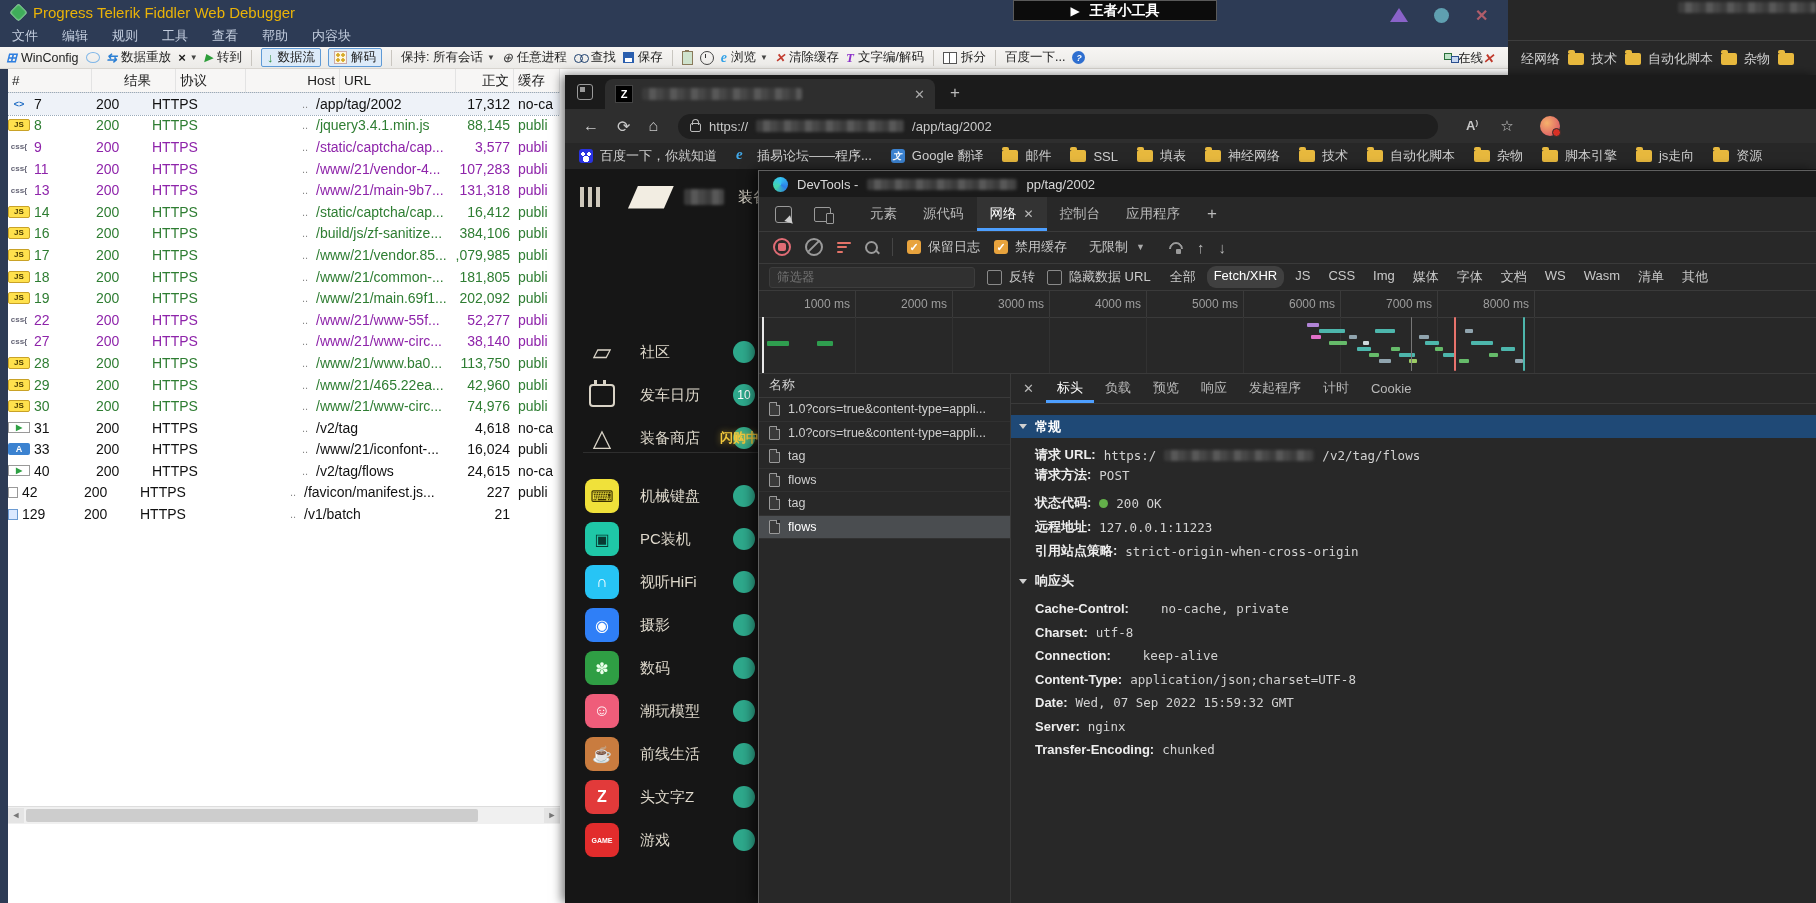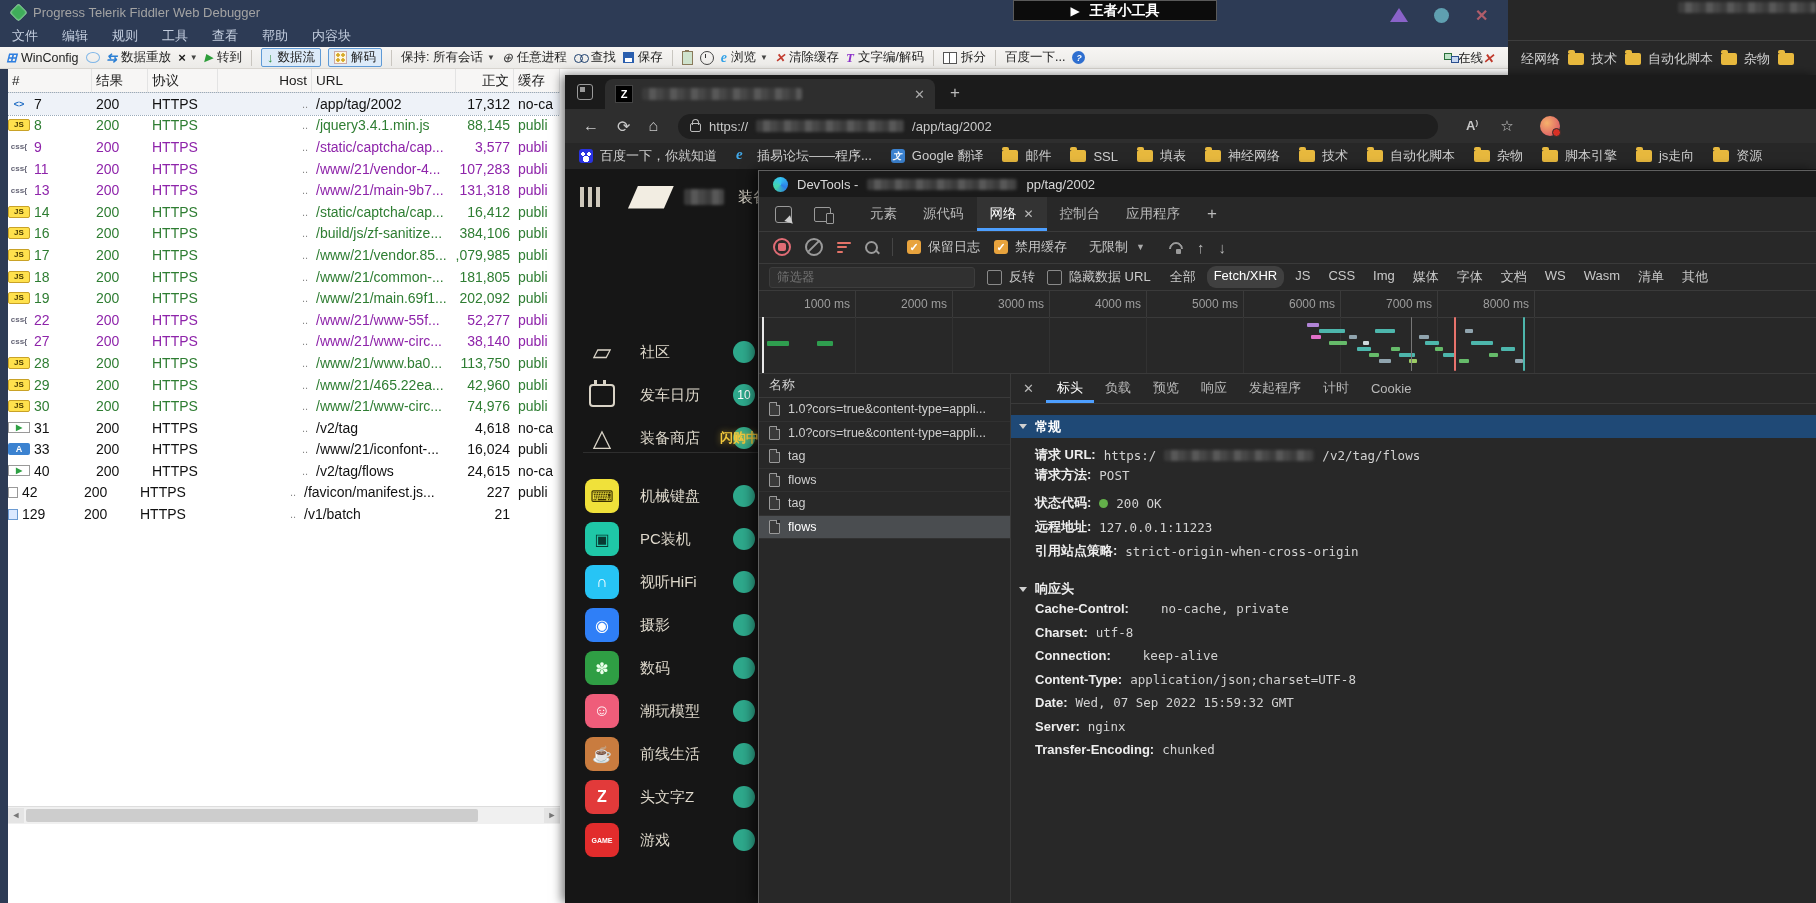--- a/index.html
+++ b/index.html
@@ -33,7 +33,7 @@
   #fiddler{left:0;top:0;width:1508px;height:903px;background:#fff;}
   .f-title{position:absolute;left:0;top:0;width:100%;height:25px;background:#2d3b55;display:flex;align-items:center;gap:8px;padding-left:12px;box-sizing:border-box;}
   .f-logo{width:13px;height:13px;background:#3fae5a;transform:rotate(45deg);border-radius:3px;box-shadow:inset 0 0 2px #fff;}
-  .f-title span{color:#a3a3a3;font-size:13px;}
+  .f-title span{color:#eab308;font-size:15px;}
   .f-menu{position:absolute;left:0;top:25px;width:100%;height:22px;background:#2d3b55;display:flex;align-items:center;gap:24px;padding-left:12px;box-sizing:border-box;}
   .f-menu span{color:#c3cdde;font-size:13px;}
   .f-tools{position:absolute;left:0;top:47px;width:100%;height:22px;background:linear-gradient(#f7f5f3,#ecebe8);border-bottom:1px solid #d8d5d0;display:flex;align-items:center;gap:7px;padding-left:6px;box-sizing:border-box;font-size:12.5px;color:#222;white-space:nowrap;}

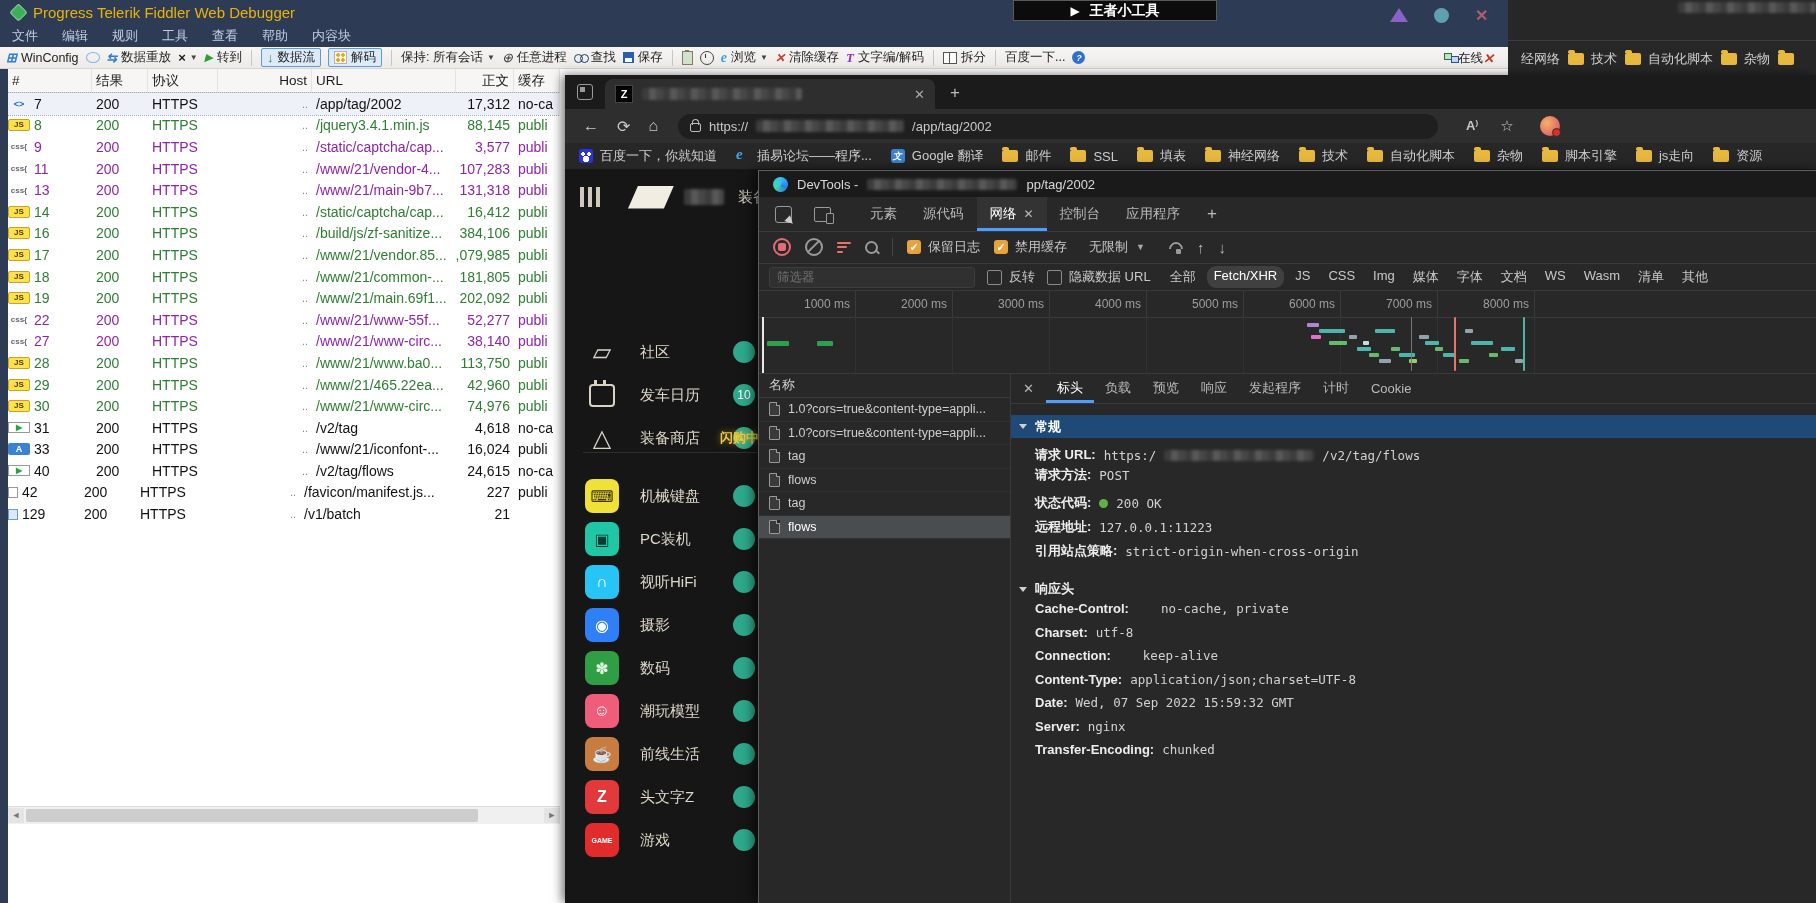--- a/index.html
+++ b/index.html
@@ -75,7 +75,7 @@
   .f-list{position:absolute;left:8px;top:69px;width:552px;height:834px;background:#fff;overflow:hidden;}
   .f-hdr{display:flex;height:23px;align-items:center;background:#f7f6f5;border-bottom:1px solid #dcdcdc;font-size:13.5px;color:#1a1a1a;}
   .f-hdr span{box-sizing:border-box;padding:0 4px;border-right:1px solid #e3e3e3;height:100%;display:flex;align-items:center;}
-  .col-ic{width:84px;} .col-res{width:56px;} .col-pro{width:70px;} .col-host{width:94px;justify-content:flex-end;} .col-url{flex:1;} .col-body{width:58px;justify-content:flex-end;} .col-cache{width:46px;}
+  .col-ic{width:84px;} .col-res{width:56px;margin-left:28px;} .col-pro{width:70px;} .col-host{width:94px;justify-content:flex-end;} .col-url{flex:1;} .col-body{width:58px;justify-content:flex-end;} .col-cache{width:46px;}
   .frow{display:flex;height:21.6px;align-items:center;font-size:14px;color:#111;}
   .frow span{box-sizing:border-box;padding:0 4px;overflow:hidden;white-space:nowrap;}
   .frow.sel{background:#eef2f8;outline:1px dotted #9ab;}

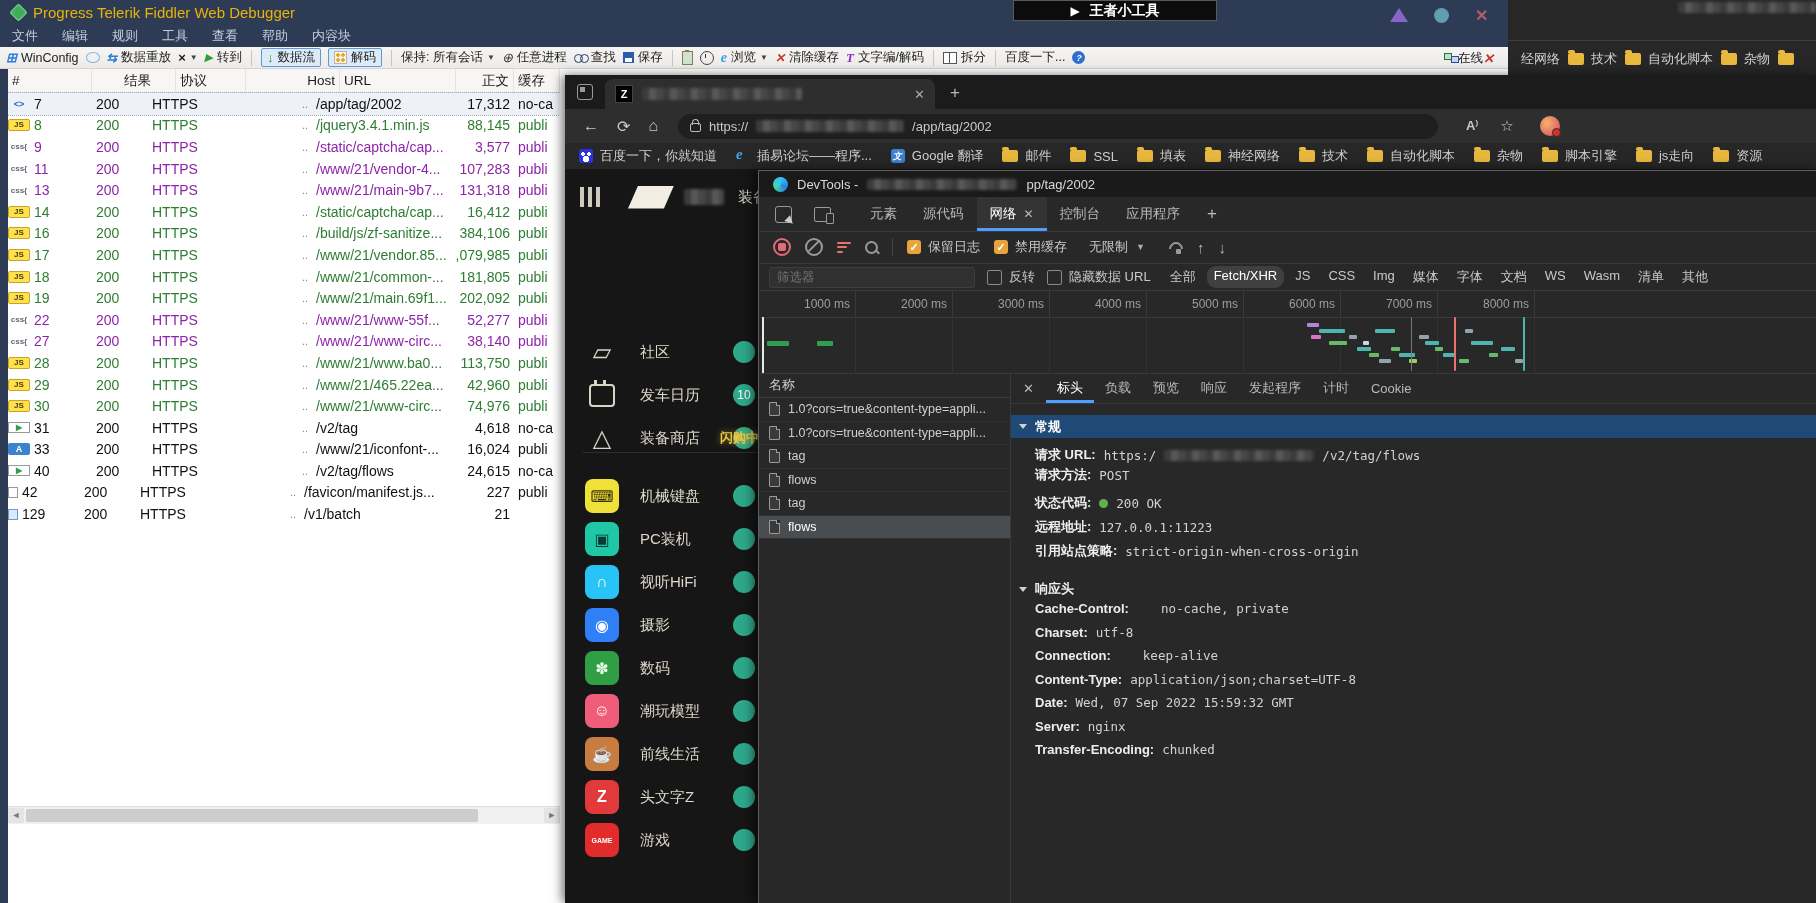--- a/index.html
+++ b/index.html
@@ -1121,7 +1121,7 @@
         <b>引用站点策略:</b>
           <span class="v">strict-origin-when-cross-origin</span>
       </div>
-      <div class="sec-plain" style="top:204px;">
+      <div class="sec-plain" style="top:196px;">
         <i class="tri-d"></i>
         <span>响应头</span>
       </div>

